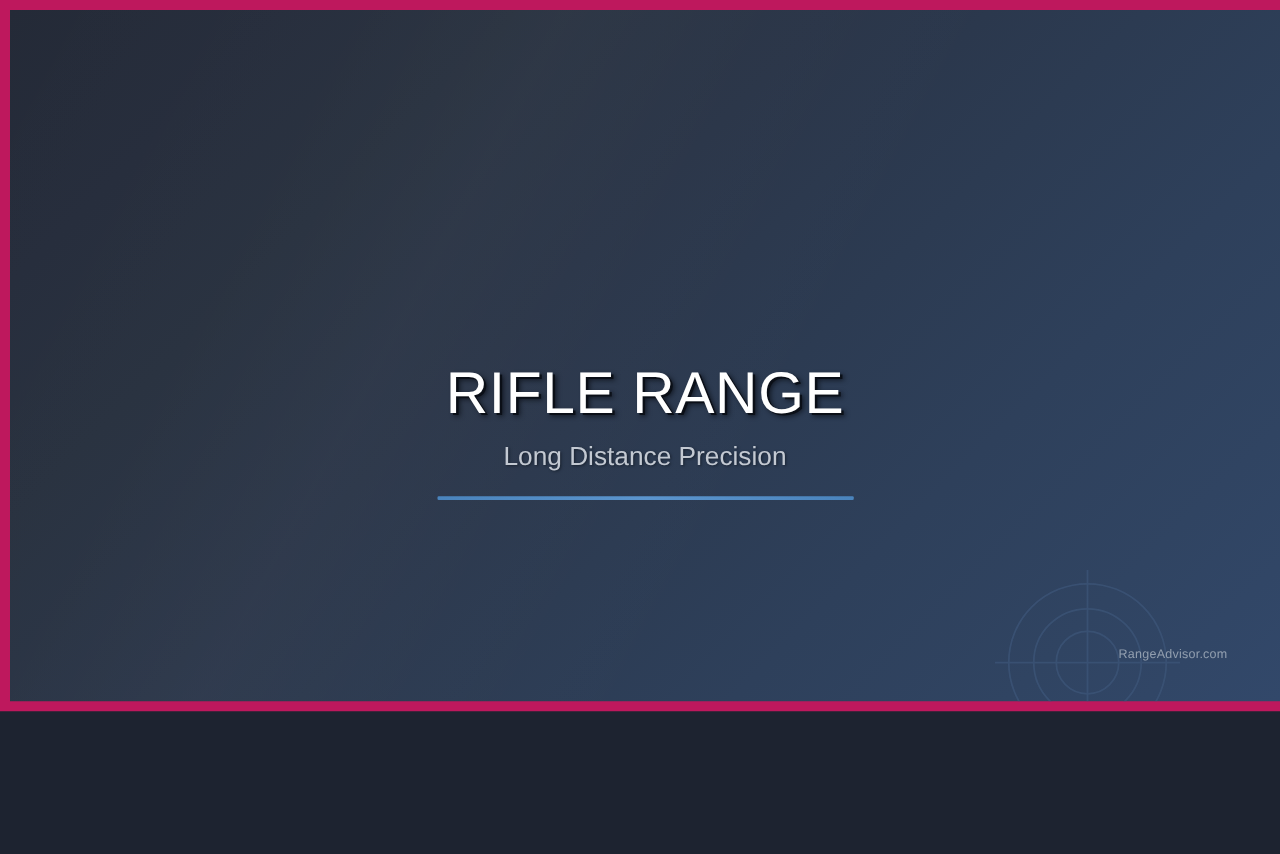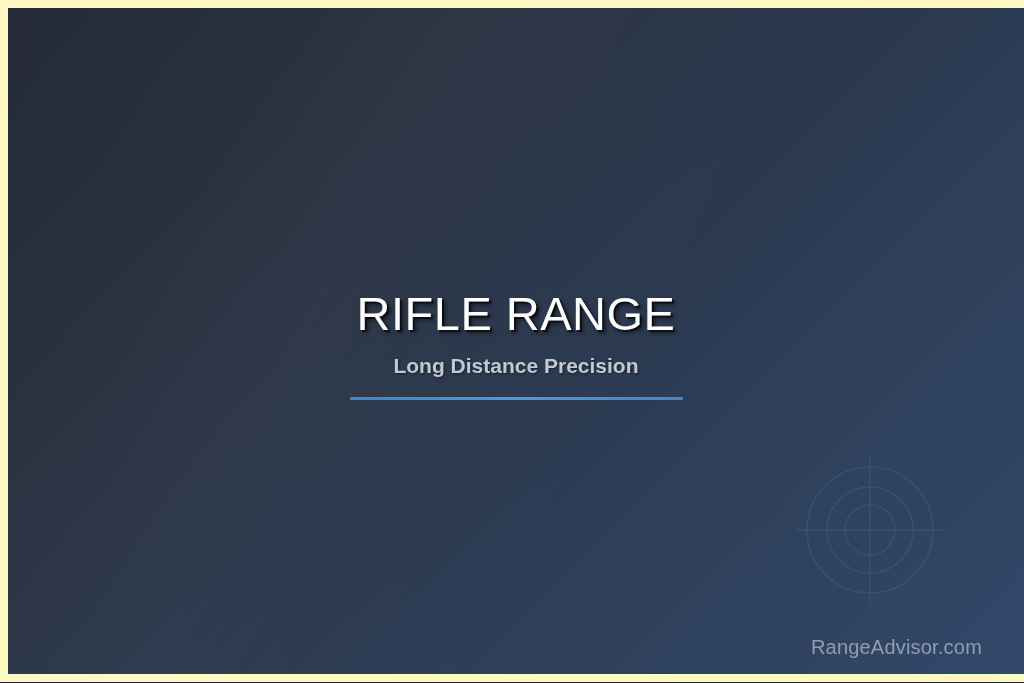--- a/index.html
+++ b/index.html
@@ -18,8 +18,8 @@
   #slide-frame {
     position: relative;
     width: 1024px;
-    height: 682px;
-    background: #fef9c3;
+    height: 569px;
+    background: #be185d;
     box-sizing: border-box;
     padding-left: 10px;
   }

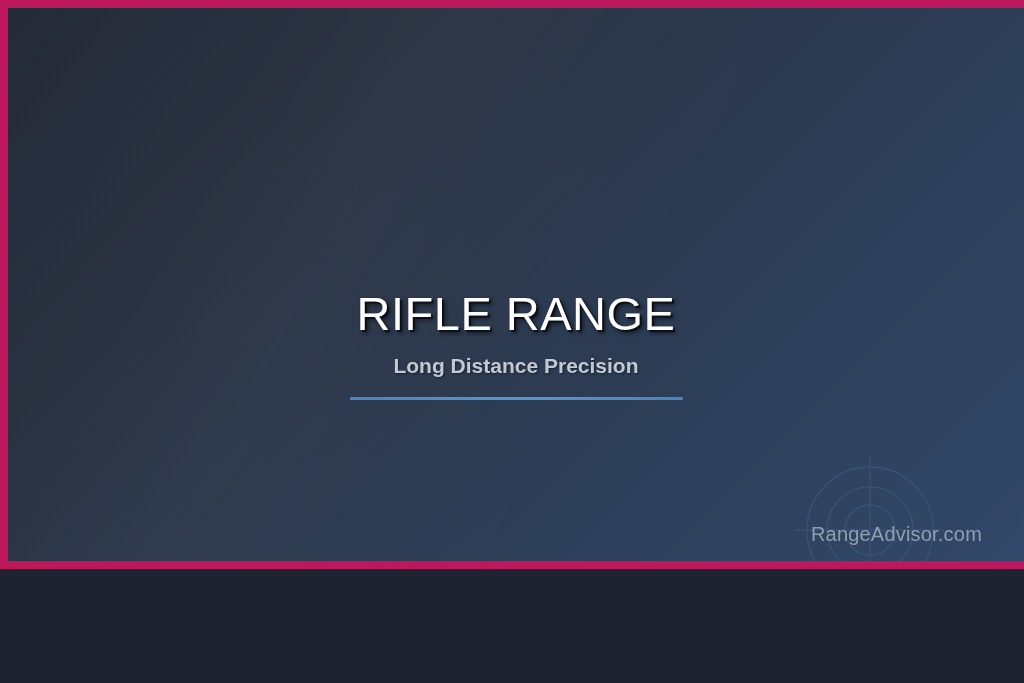--- a/index.html
+++ b/index.html
@@ -98,7 +98,7 @@
     font-size: 21px;
     line-height: 1.0;
     color: #c3c9d2;
-    font-weight: 700;
+    font-weight: 400;
     margin: 18px 0 0 0;
     text-shadow: 1px 1px 2px rgba(10,14,22,0.55);
     white-space: nowrap;

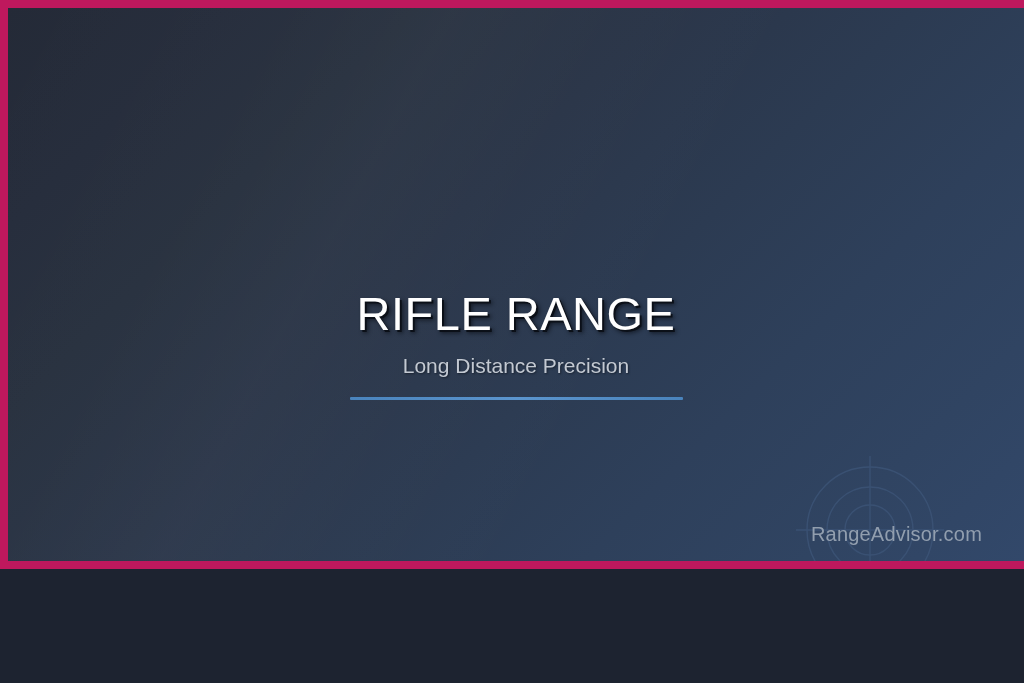--- a/index.html
+++ b/index.html
@@ -127,8 +127,8 @@
   #site-watermark {
     position: absolute;
     right: 42px;
-    bottom: 15px;
-    font-size: 20px;
+    bottom: 32px;
+    font-size: 10px;
     color: #9aa6b5;
     letter-spacing: 0.2px;
     opacity: 0.92;

